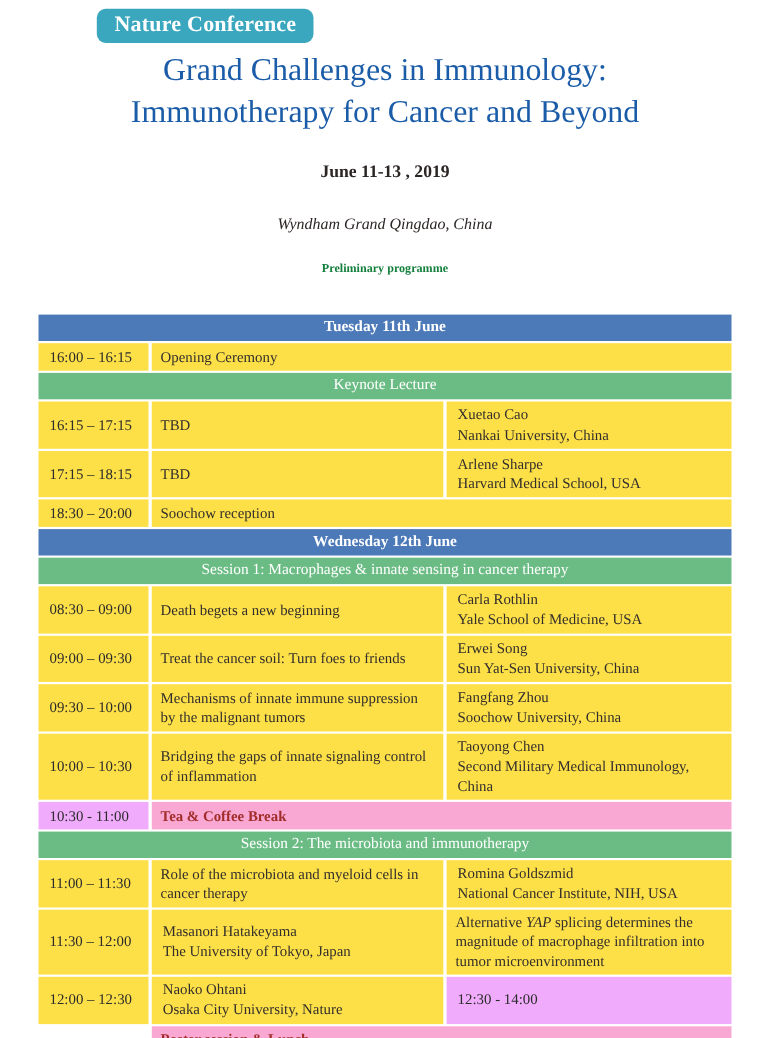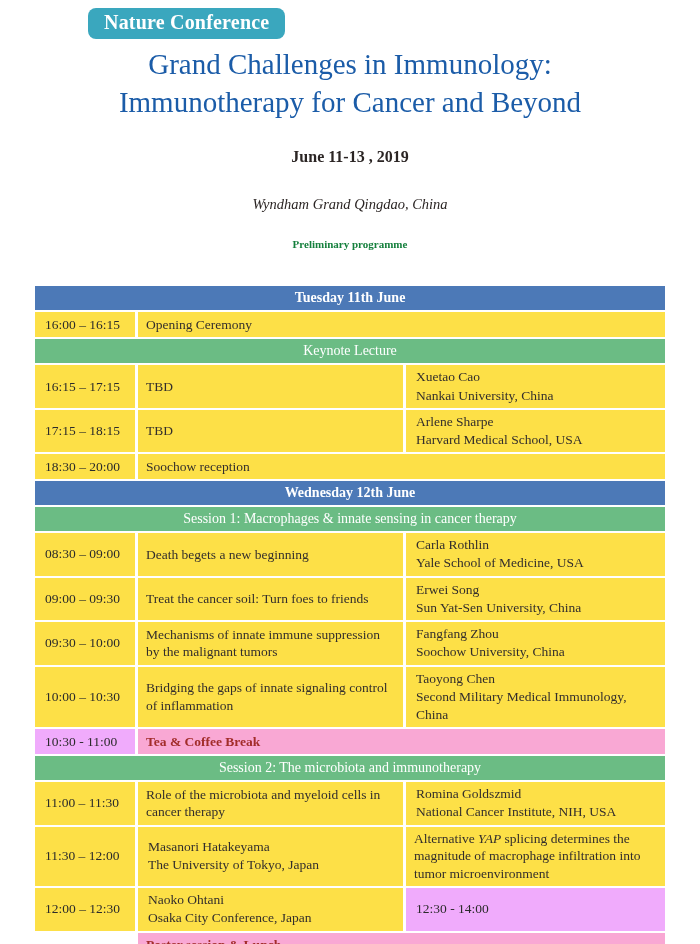--- a/index.html
+++ b/index.html
@@ -216,7 +216,7 @@
       <div class="cell c-speaker">
     <span class="inner">
       <span>Naoko Ohtani</span><br>
-      <span>Osaka City Conference, Japan</span>
+      <span>Osaka City University, Nature</span>
     </span>
   </div>
       <div class="cell c-time row-break-time">12:30 - 14:00</div>

